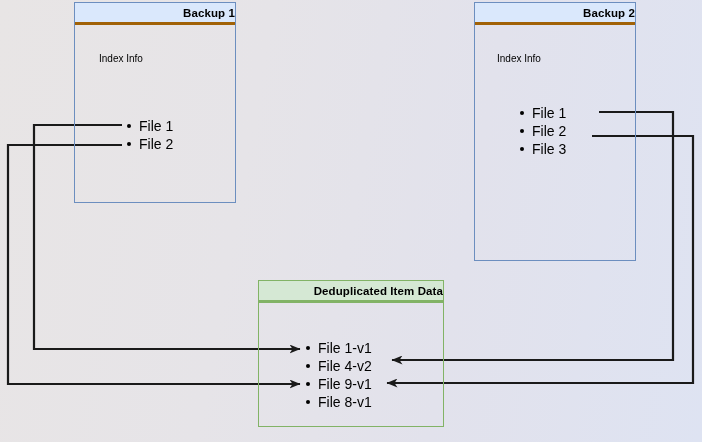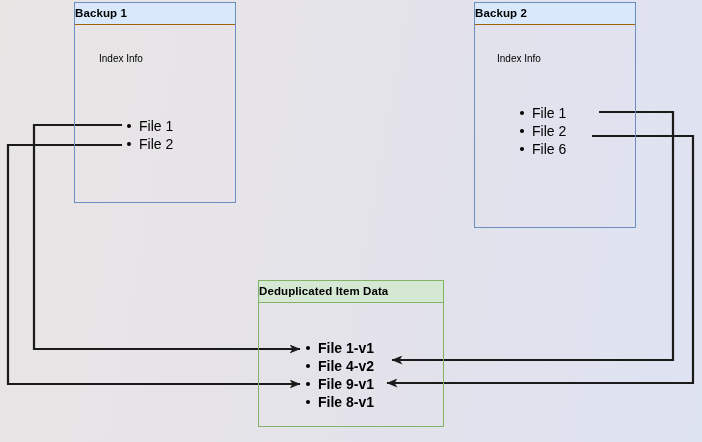--- a/index.html
+++ b/index.html
@@ -40,12 +40,12 @@
     box-sizing: border-box;
     height: 22px;
     line-height: 21px;
-    text-align: left;
+    text-align: right;
     font-size: 11.5px;
     font-weight: bold;
     color: #000;
     background: #dae8fc;
-    border-bottom: 1px solid #a16207;
+    border-bottom: 3px solid #a16207;
     letter-spacing: 0.1px;
   }
   .node .node-body {

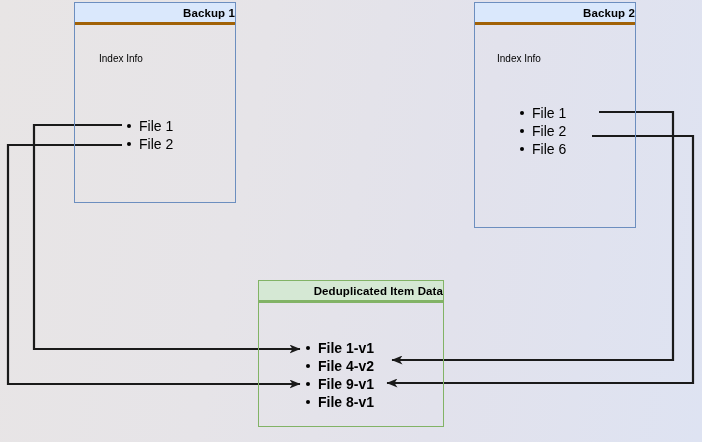--- a/index.html
+++ b/index.html
@@ -100,7 +100,7 @@
   #backup1 .node-subtitle { left: 24px; top: 28px; }
   #backup1 .bullets { left: 50px; top: 92px; }
 
-  #backup2 { left: 474px; top: 2px; width: 162px; height: 226px; }
+  #backup2 { left: 474px; top: 2px; width: 162px; height: 259px; }
   #backup2 .node-subtitle { left: 22px; top: 28px; }
   #backup2 .bullets { left: 43px; top: 79px; }
 

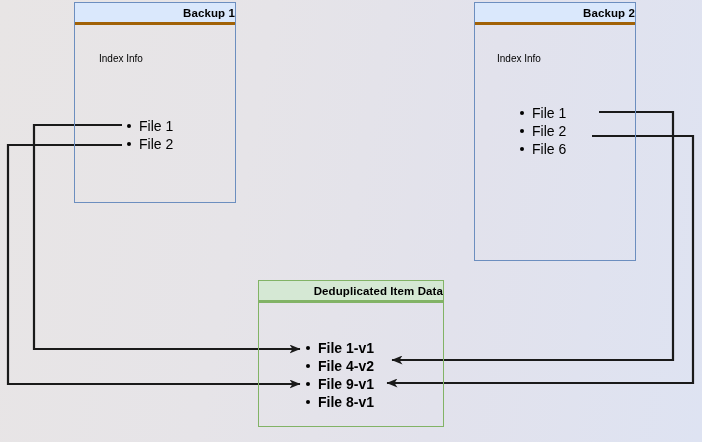--- a/index.html
+++ b/index.html
@@ -147,7 +147,7 @@
       <ul class="bullets">
         <li>File 1</li>
         <li>File 2</li>
-        <li>File 6</li>
+        <li>File 3</li>
       </ul>
     </div>
   </div>

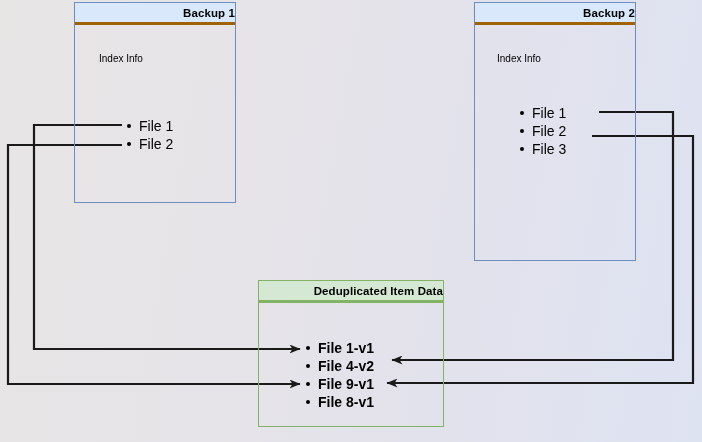--- a/index.html
+++ b/index.html
@@ -106,7 +106,7 @@
 
   #dedup { left: 258px; top: 280px; width: 186px; height: 147px; }
   #dedup .bullets { left: 45px; top: 36px; }
-  #dedup .bullets li { height: 18px; font-weight: bold; }
+  #dedup .bullets li { height: 18px; }
 </style>
 </head>
 <body>

